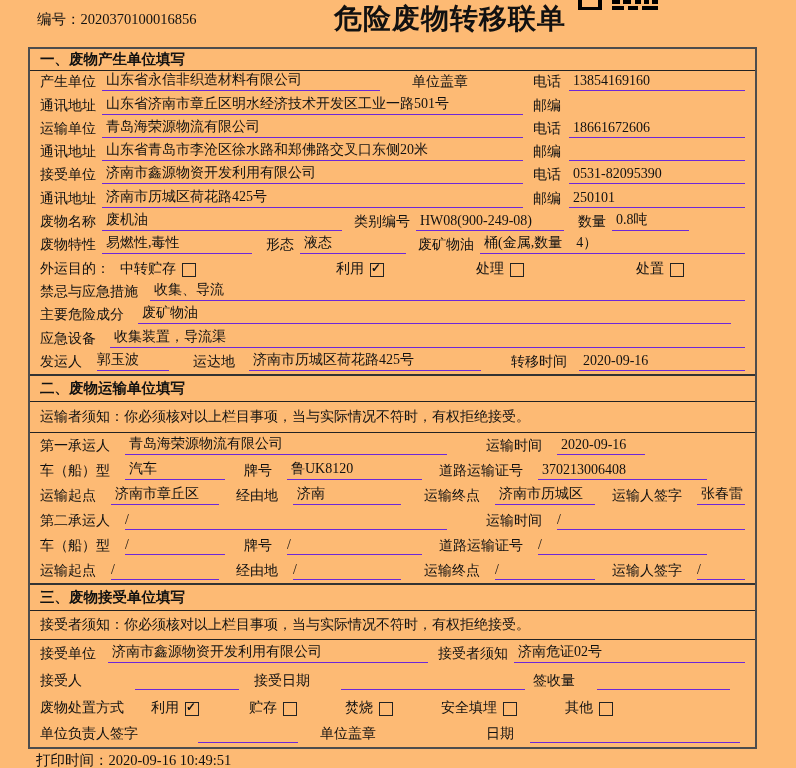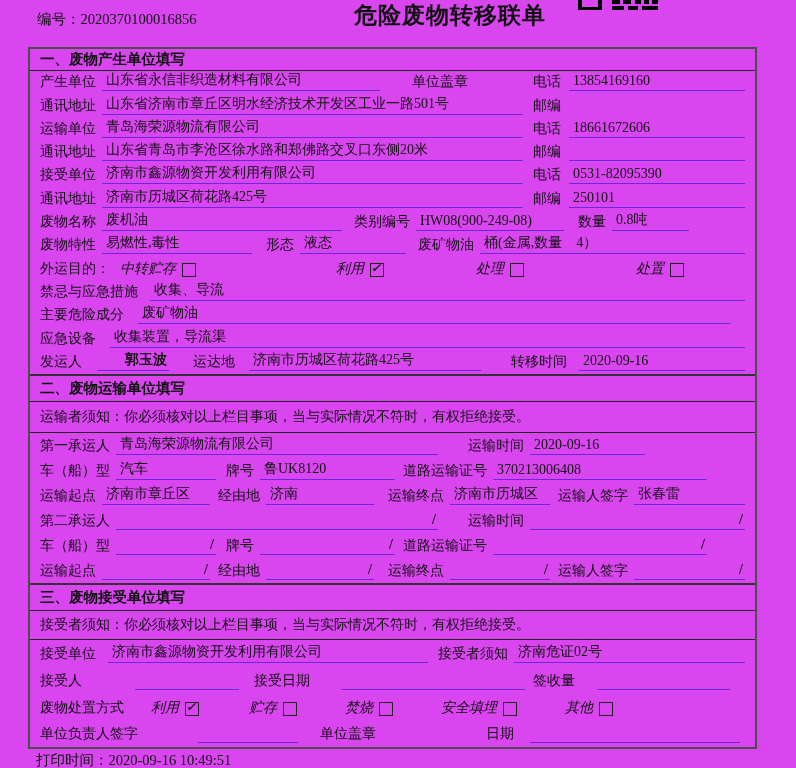--- a/index.html
+++ b/index.html
@@ -3,7 +3,7 @@
 <meta charset="utf-8">
 <style>
   html,body{margin:0;padding:0;background:#fff;}
-  .page{position:relative;width:796px;height:768px;background:#d946ef;overflow:hidden;
+  .page{position:relative;width:796px;height:768px;background:#fdba74;overflow:hidden;
         font-family:"Liberation Serif","DejaVu Serif",serif;color:#111;font-size:14px;}
   .doc-number{position:absolute;left:37px;top:10px;font-size:14.5px;white-space:nowrap;}
   .doc-title{position:absolute;left:310px;top:0px;width:280px;text-align:center;

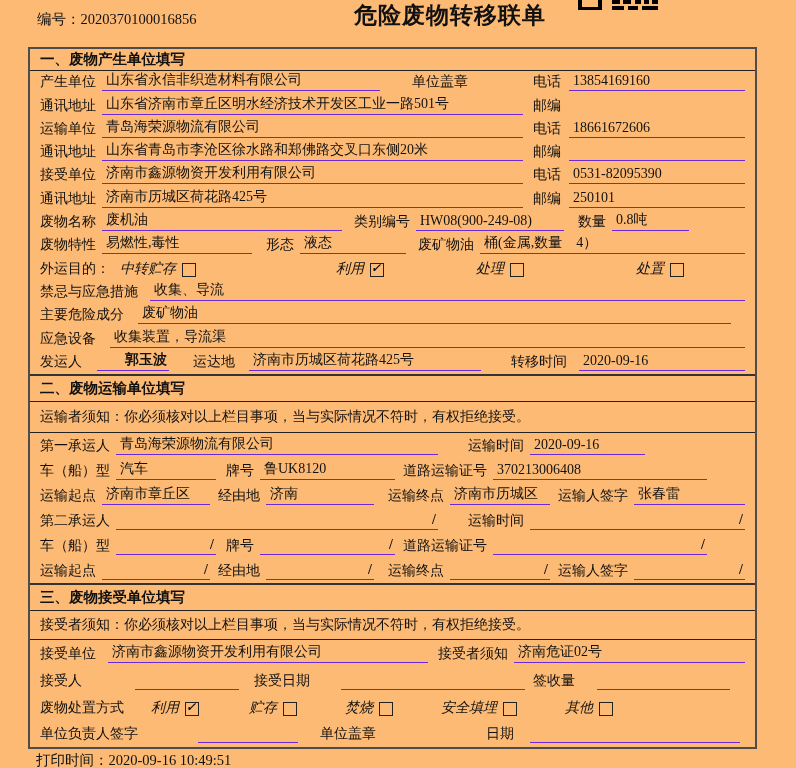--- a/index.html
+++ b/index.html
@@ -7,7 +7,7 @@
         font-family:"Liberation Serif","DejaVu Serif",serif;color:#111;font-size:14px;}
   .doc-number{position:absolute;left:37px;top:10px;font-size:14.5px;white-space:nowrap;}
   .doc-title{position:absolute;left:310px;top:0px;width:280px;text-align:center;
-             font-size:23px;font-weight:700;letter-spacing:1px;white-space:nowrap;}
+             font-size:28px;font-weight:700;letter-spacing:1px;white-space:nowrap;}
   .qr{position:absolute;left:578px;top:0px;}
   .form{position:absolute;left:28px;top:47px;width:729px;height:702px;
         border:2px solid #4d4d4d;box-sizing:border-box;display:flex;flex-direction:column;}

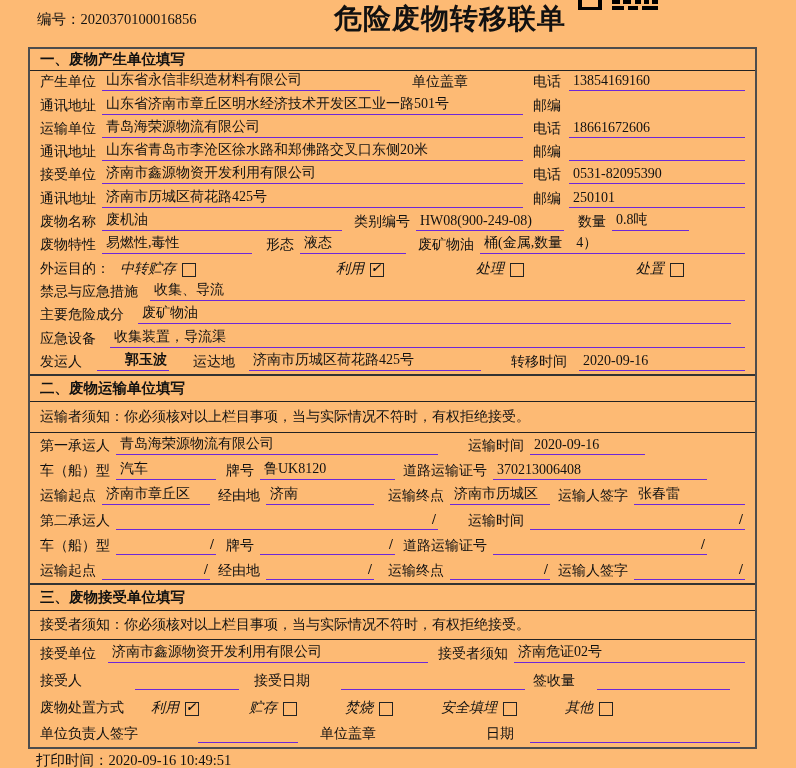--- a/index.html
+++ b/index.html
@@ -29,7 +29,7 @@
   .cb{display:inline-block;width:12px;height:12px;border:1px solid #222;margin-left:6px;
       position:relative;flex:none;margin-bottom:1px;}
   .cb.on::after{content:"✓";position:absolute;left:0px;top:-3px;font-size:12px;font-weight:700;}
-  .opt{display:flex;align-items:flex-end;flex:none;font-style:italic;}
+  .opt{display:flex;align-items:flex-end;flex:none;}
   .print-time{position:absolute;left:36px;top:751px;font-size:14.5px;white-space:nowrap;}
 </style>
 </head>

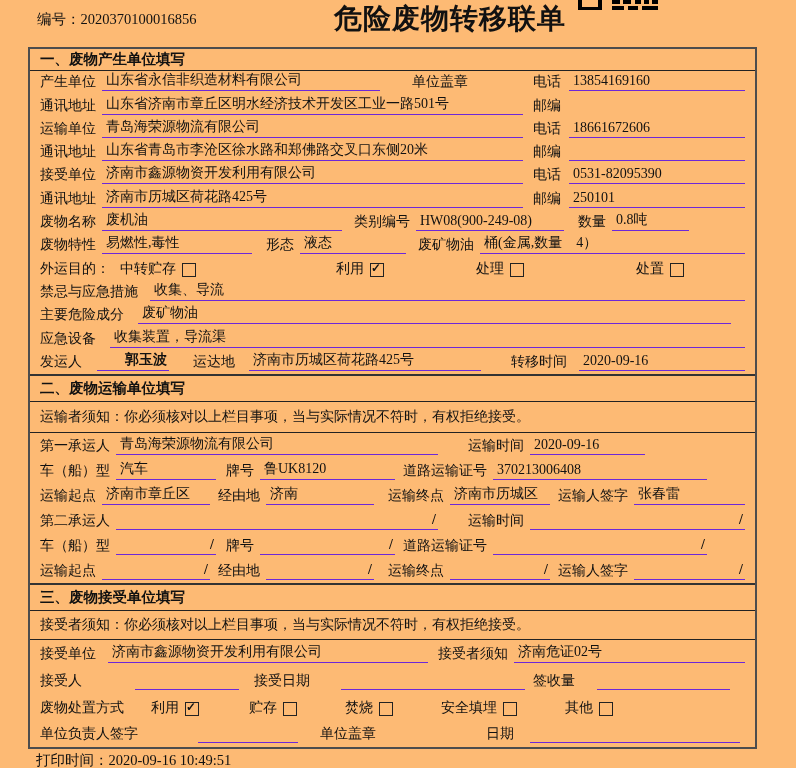--- a/index.html
+++ b/index.html
@@ -22,7 +22,7 @@
   .u{border-bottom:1px solid #6d28d9;padding:0 2px 1px 4px;white-space:nowrap;
      box-sizing:border-box;min-height:16px;margin-left:6px;flex:none;overflow:hidden;}
   .fx{flex:1 1 auto;}
-  .ctr{text-align:right;padding-left:0;font-weight:bold;}
+  .ctr{text-align:left;padding-left:0;}
   .rc{display:flex;align-items:flex-end;width:212px;margin-left:auto;flex:none;}
   .rc .lbl{margin-right:2px;}
   .rc .u{flex:1 1 auto;}

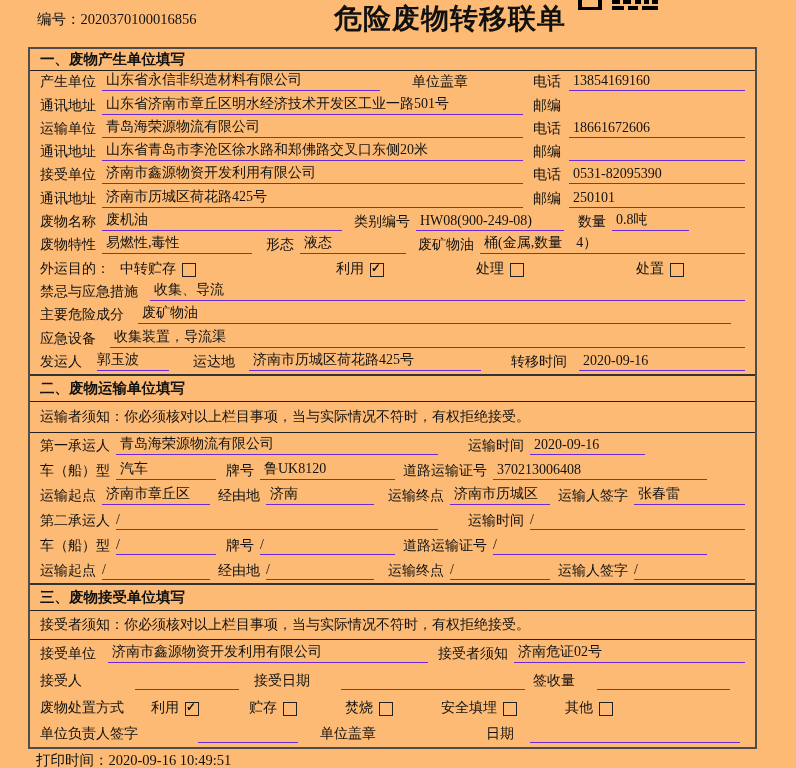--- a/index.html
+++ b/index.html
@@ -17,7 +17,7 @@
   .notice{display:flex;align-items:center;padding:0 10px;border-bottom:1.5px solid #222;
           box-sizing:border-box;flex:none;}
   .row{display:flex;align-items:flex-end;padding:0 10px 3px 10px;box-sizing:border-box;flex:none;}
-  .r23{height:23.3px;} .r25{height:25px;} .r26{height:26.6px;} .r31{height:31px;} .r29{height:29px;}
+  .r23{height:23.3px;} .r25{height:25px;gap:9px;} .r26{height:26.6px;} .r31{height:31px;} .r29{height:29px;}
   .lbl{white-space:nowrap;flex:none;}
   .u{border-bottom:1px solid #6d28d9;padding:0 2px 1px 4px;white-space:nowrap;
      box-sizing:border-box;min-height:16px;margin-left:6px;flex:none;overflow:hidden;}

